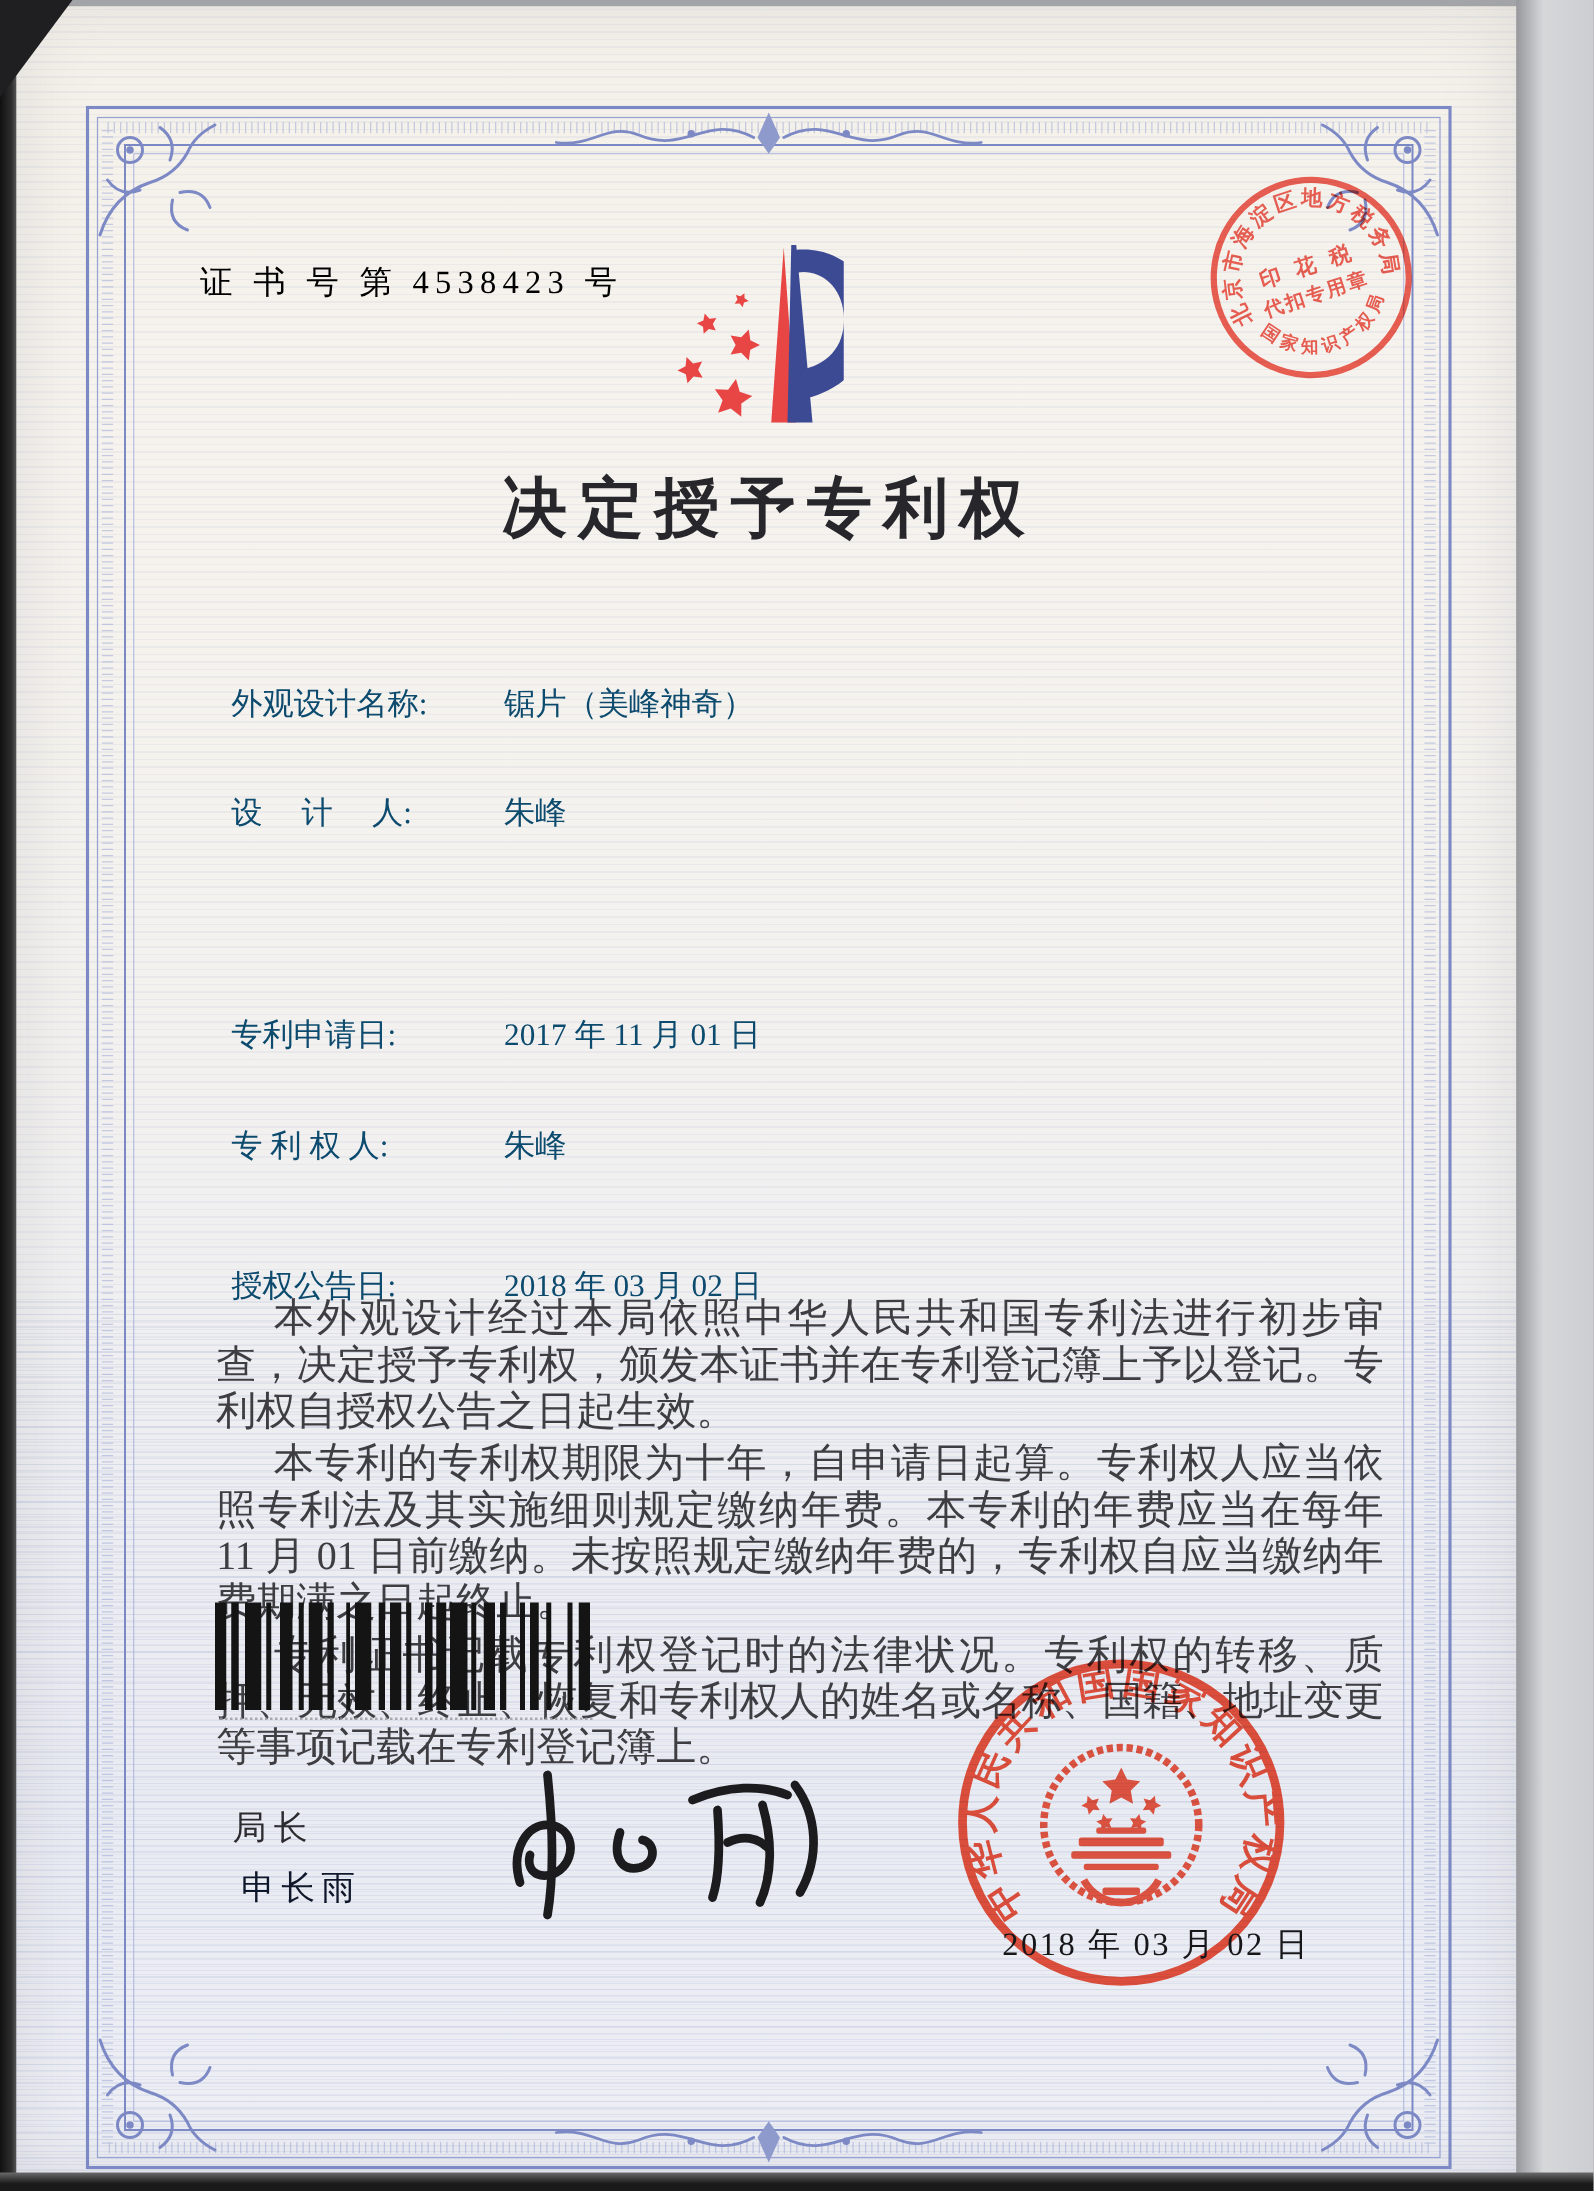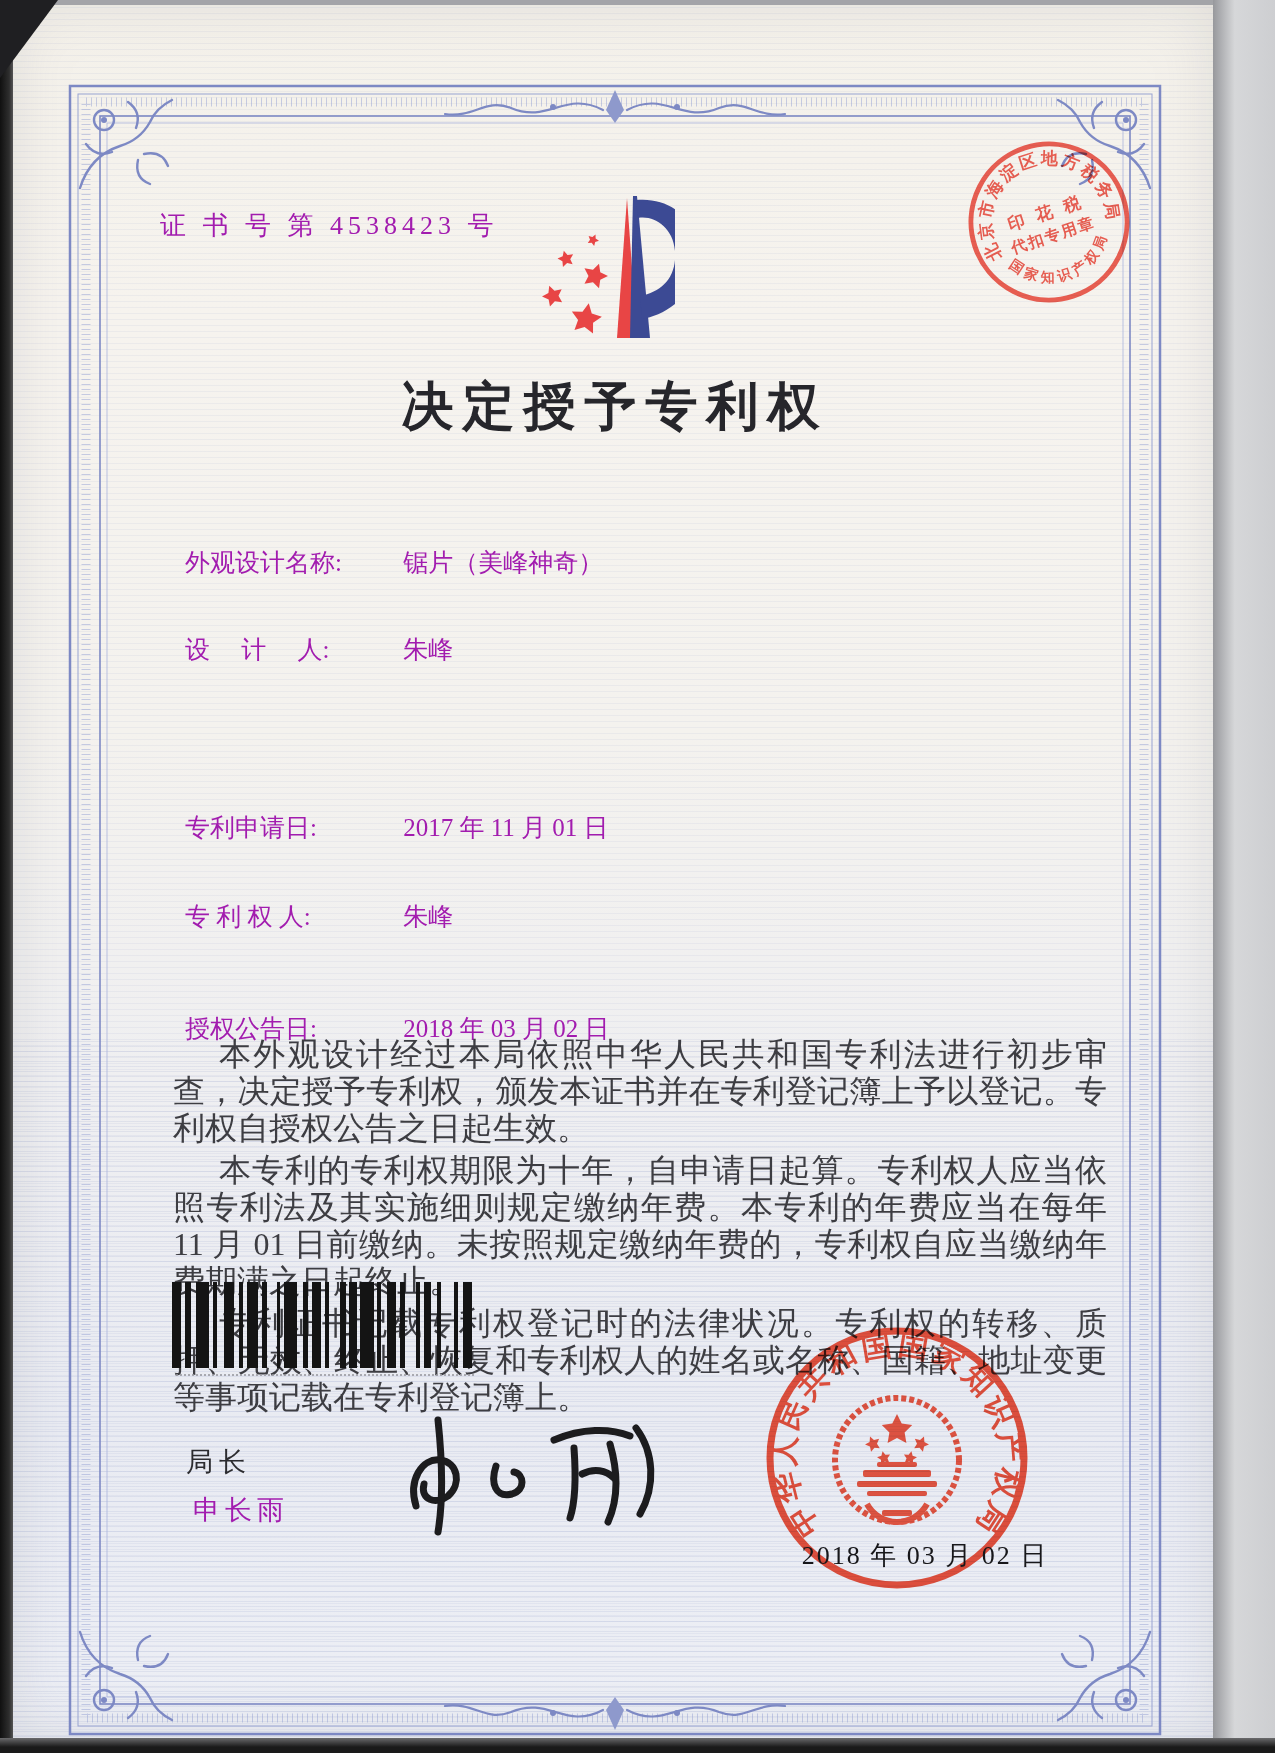--- a/index.html
+++ b/index.html
@@ -29,7 +29,7 @@
   
   .frame{position:absolute;left:60px;top:76px;}
   
-  .certno{position:absolute;left:160px;top:208px;font-size:26px;color:#a21caf;
+  .certno{position:absolute;left:160px;top:208px;font-size:26px;color:#000000;
     letter-spacing:5px;}
   .title{position:absolute;left:60px;top:372px;width:1110px;text-align:center;
     font-size:52px;font-weight:bold;color:#26262b;letter-spacing:9px;}

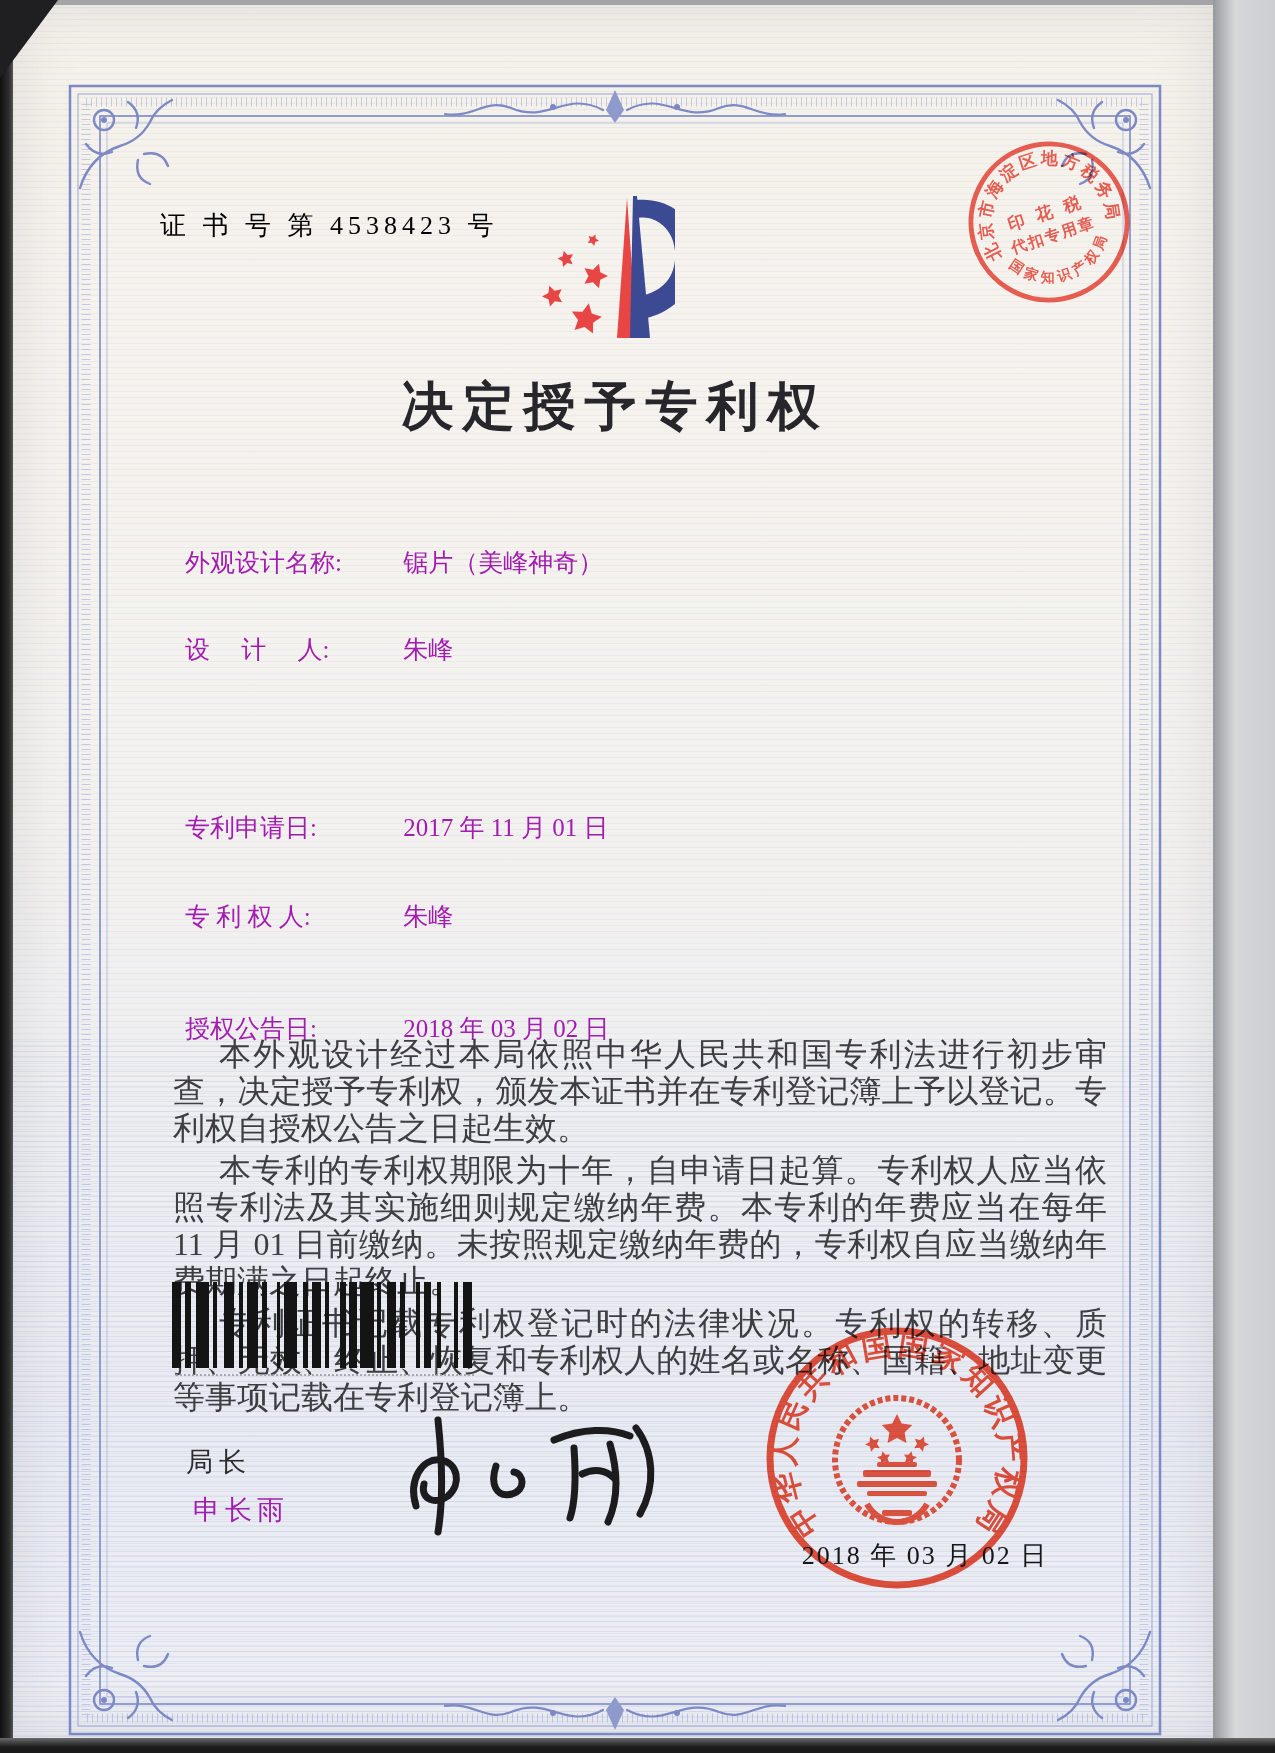--- a/index.html
+++ b/index.html
@@ -33,7 +33,7 @@
     letter-spacing:5px;}
   .title{position:absolute;left:60px;top:372px;width:1110px;text-align:center;
     font-size:52px;font-weight:bold;color:#26262b;letter-spacing:9px;}
-  .fieldrow{position:absolute;left:185px;font-size:25px;color:#a21caf;white-space:nowrap;}
+  .fieldrow{position:absolute;left:185px;font-size:25px;color:#0c4a6e;white-space:nowrap;}
   .fieldrow .lab{display:inline-block;min-width:212px;}
   .paras{position:absolute;left:173px;top:1036px;width:934px;font-size:32px;
     line-height:37px;color:#3d3d42;text-align:justify;}

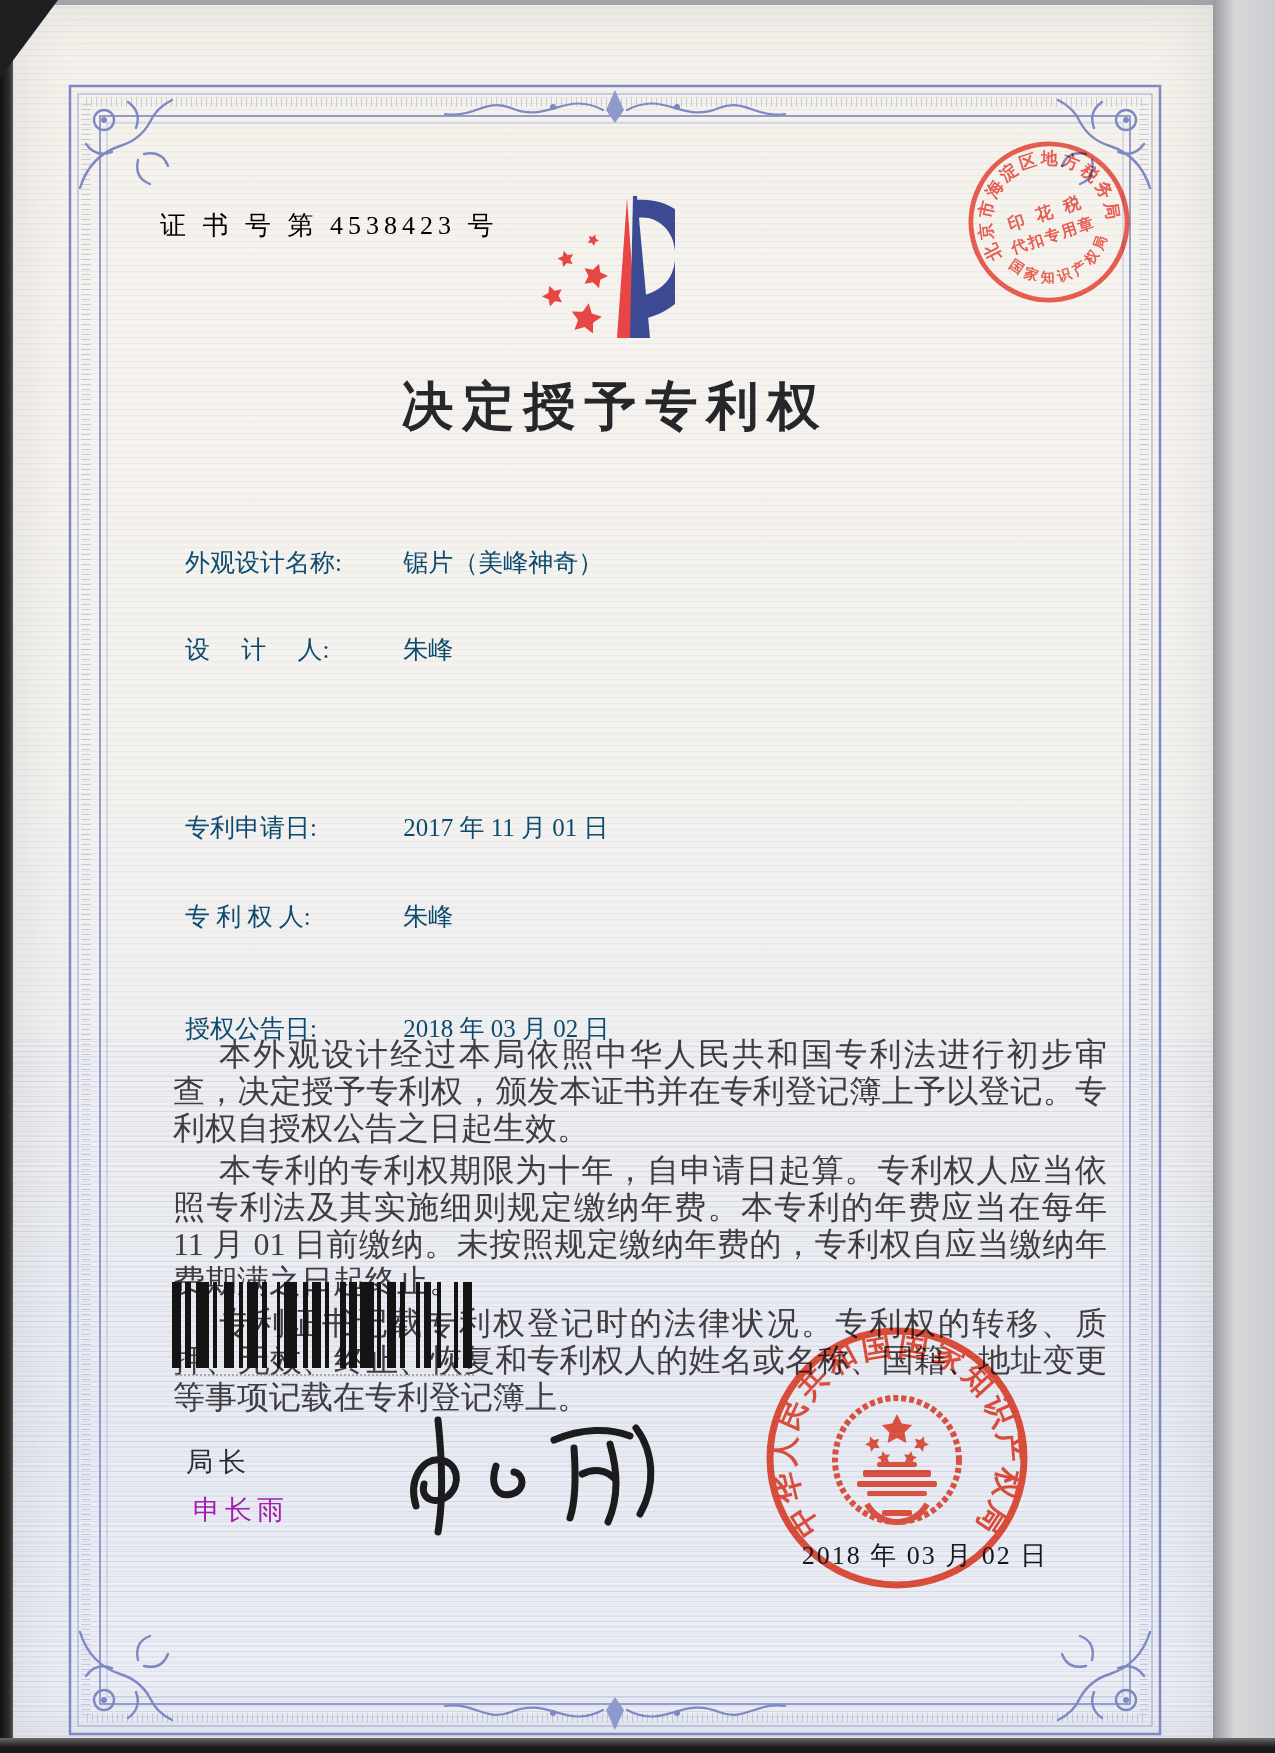--- a/index.html
+++ b/index.html
@@ -48,7 +48,7 @@
     border-top:2px dotted #9a9aa0;opacity:.8;}
   
   .signer-title{position:absolute;left:186px;top:1444px;font-size:27px;color:#2c2c30;letter-spacing:6px;}
-  .signer-name{position:absolute;left:193px;top:1492px;font-size:27px;color:#a21caf;letter-spacing:5px;}
+  .signer-name{position:absolute;left:193px;top:1492px;font-size:27px;color:#0f172a;letter-spacing:5px;}
   .signature{position:absolute;left:378px;top:1388px;}
   .seal{position:absolute;left:747px;top:1308px;mix-blend-mode:multiply;opacity:.95;}
   .issue-date{position:absolute;left:770px;top:1538px;width:310px;text-align:center;

